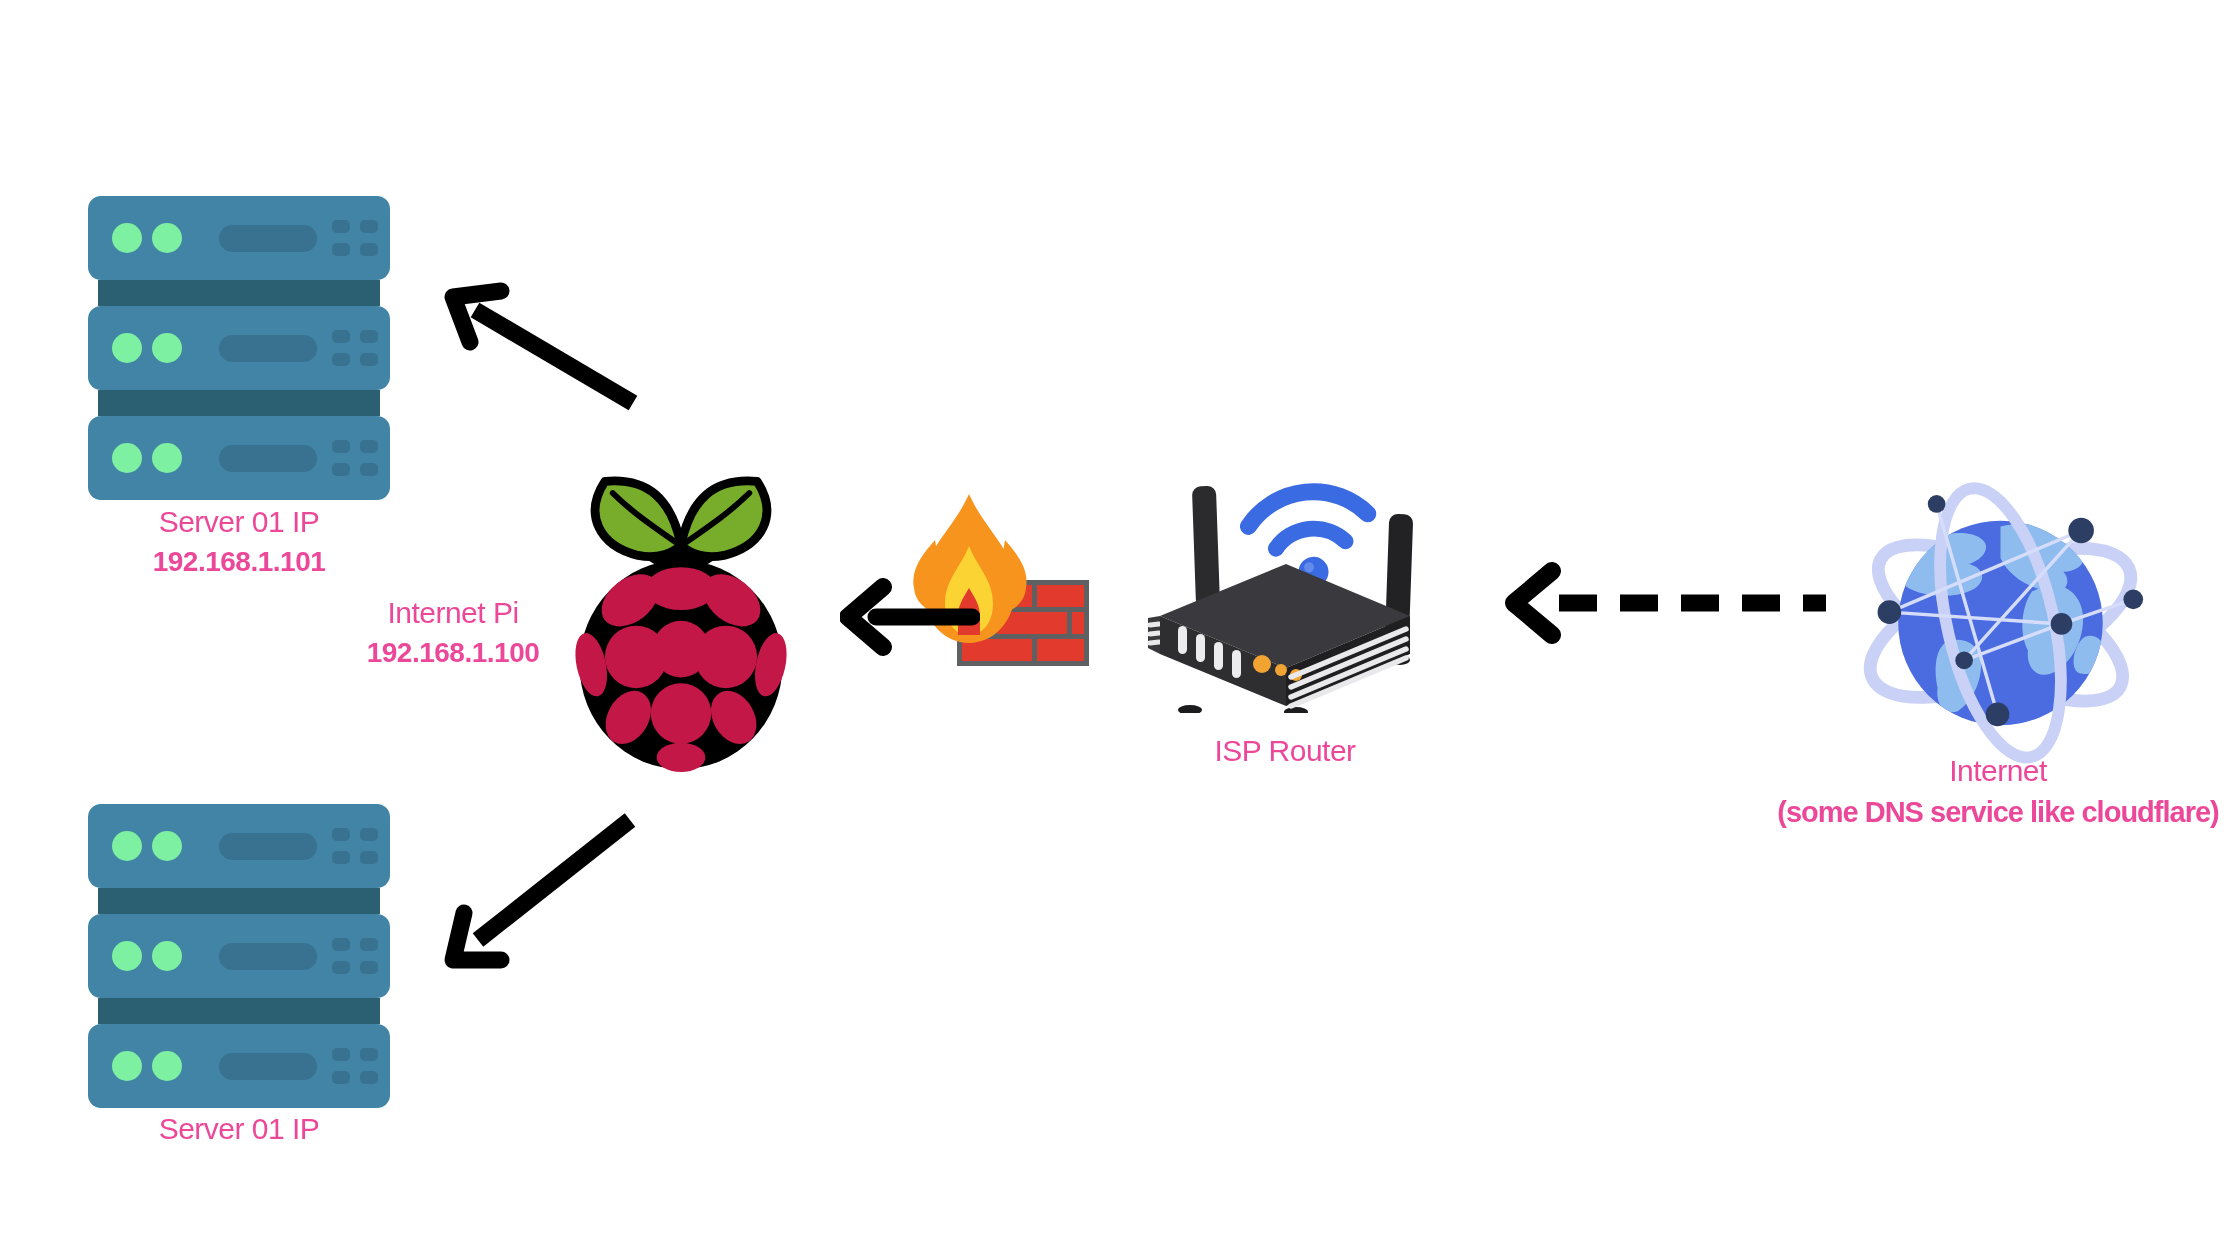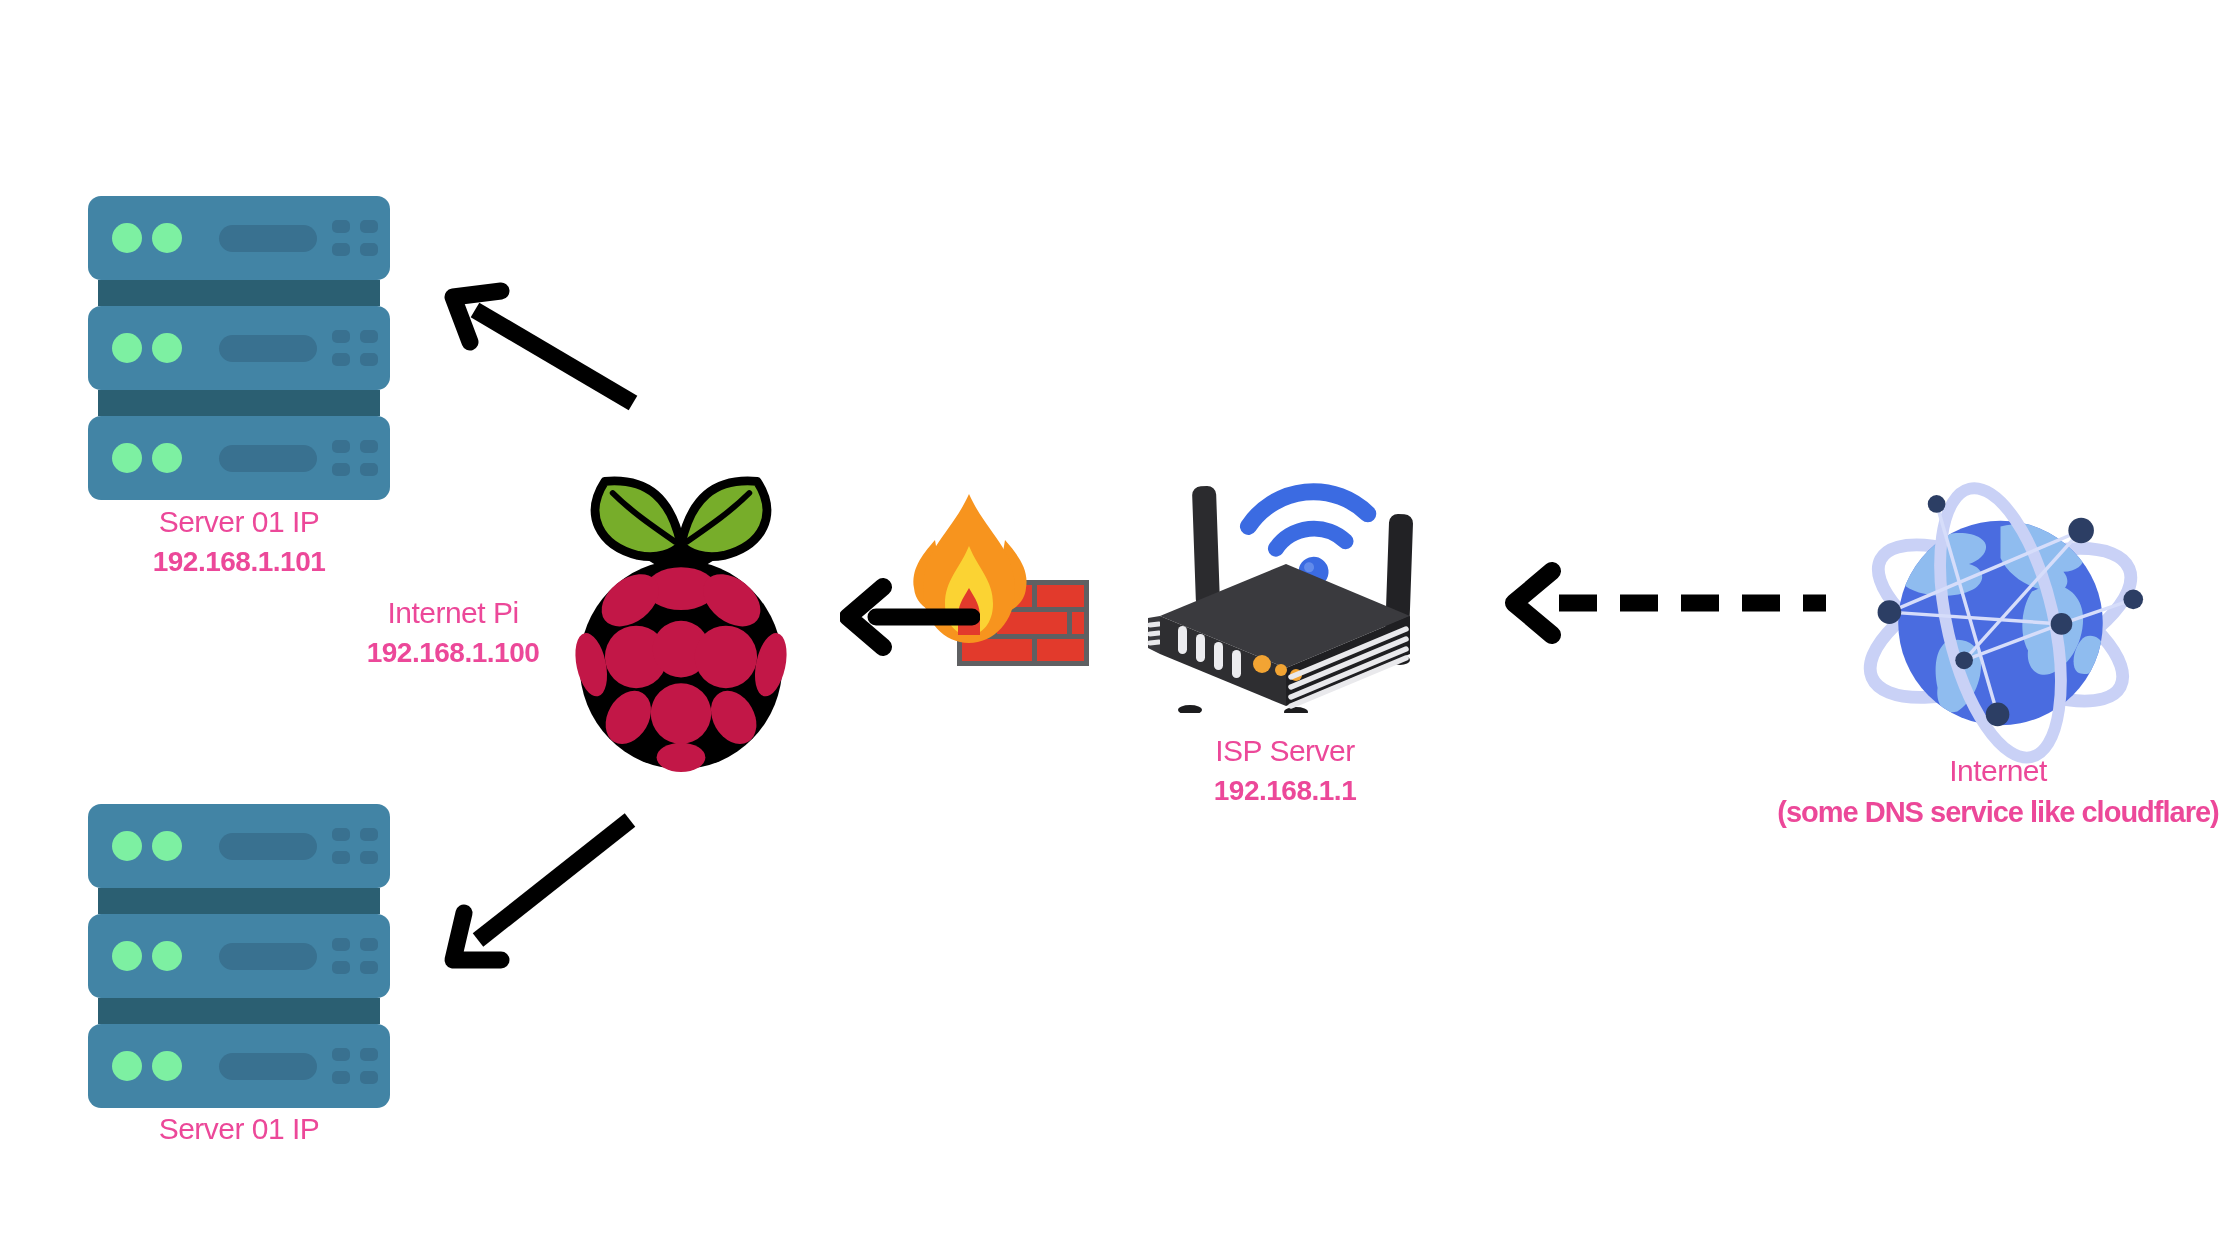--- a/index.html
+++ b/index.html
@@ -213,7 +213,7 @@
     </svg>
   </div>
   <div class="abs node-label" style="left:1135px;top:732px;width:300px;">
-    <div class="name">ISP Server</div>
+    <div class="name">ISP Router</div>
     <div class="ip">192.168.1.1</div>
   </div>
 

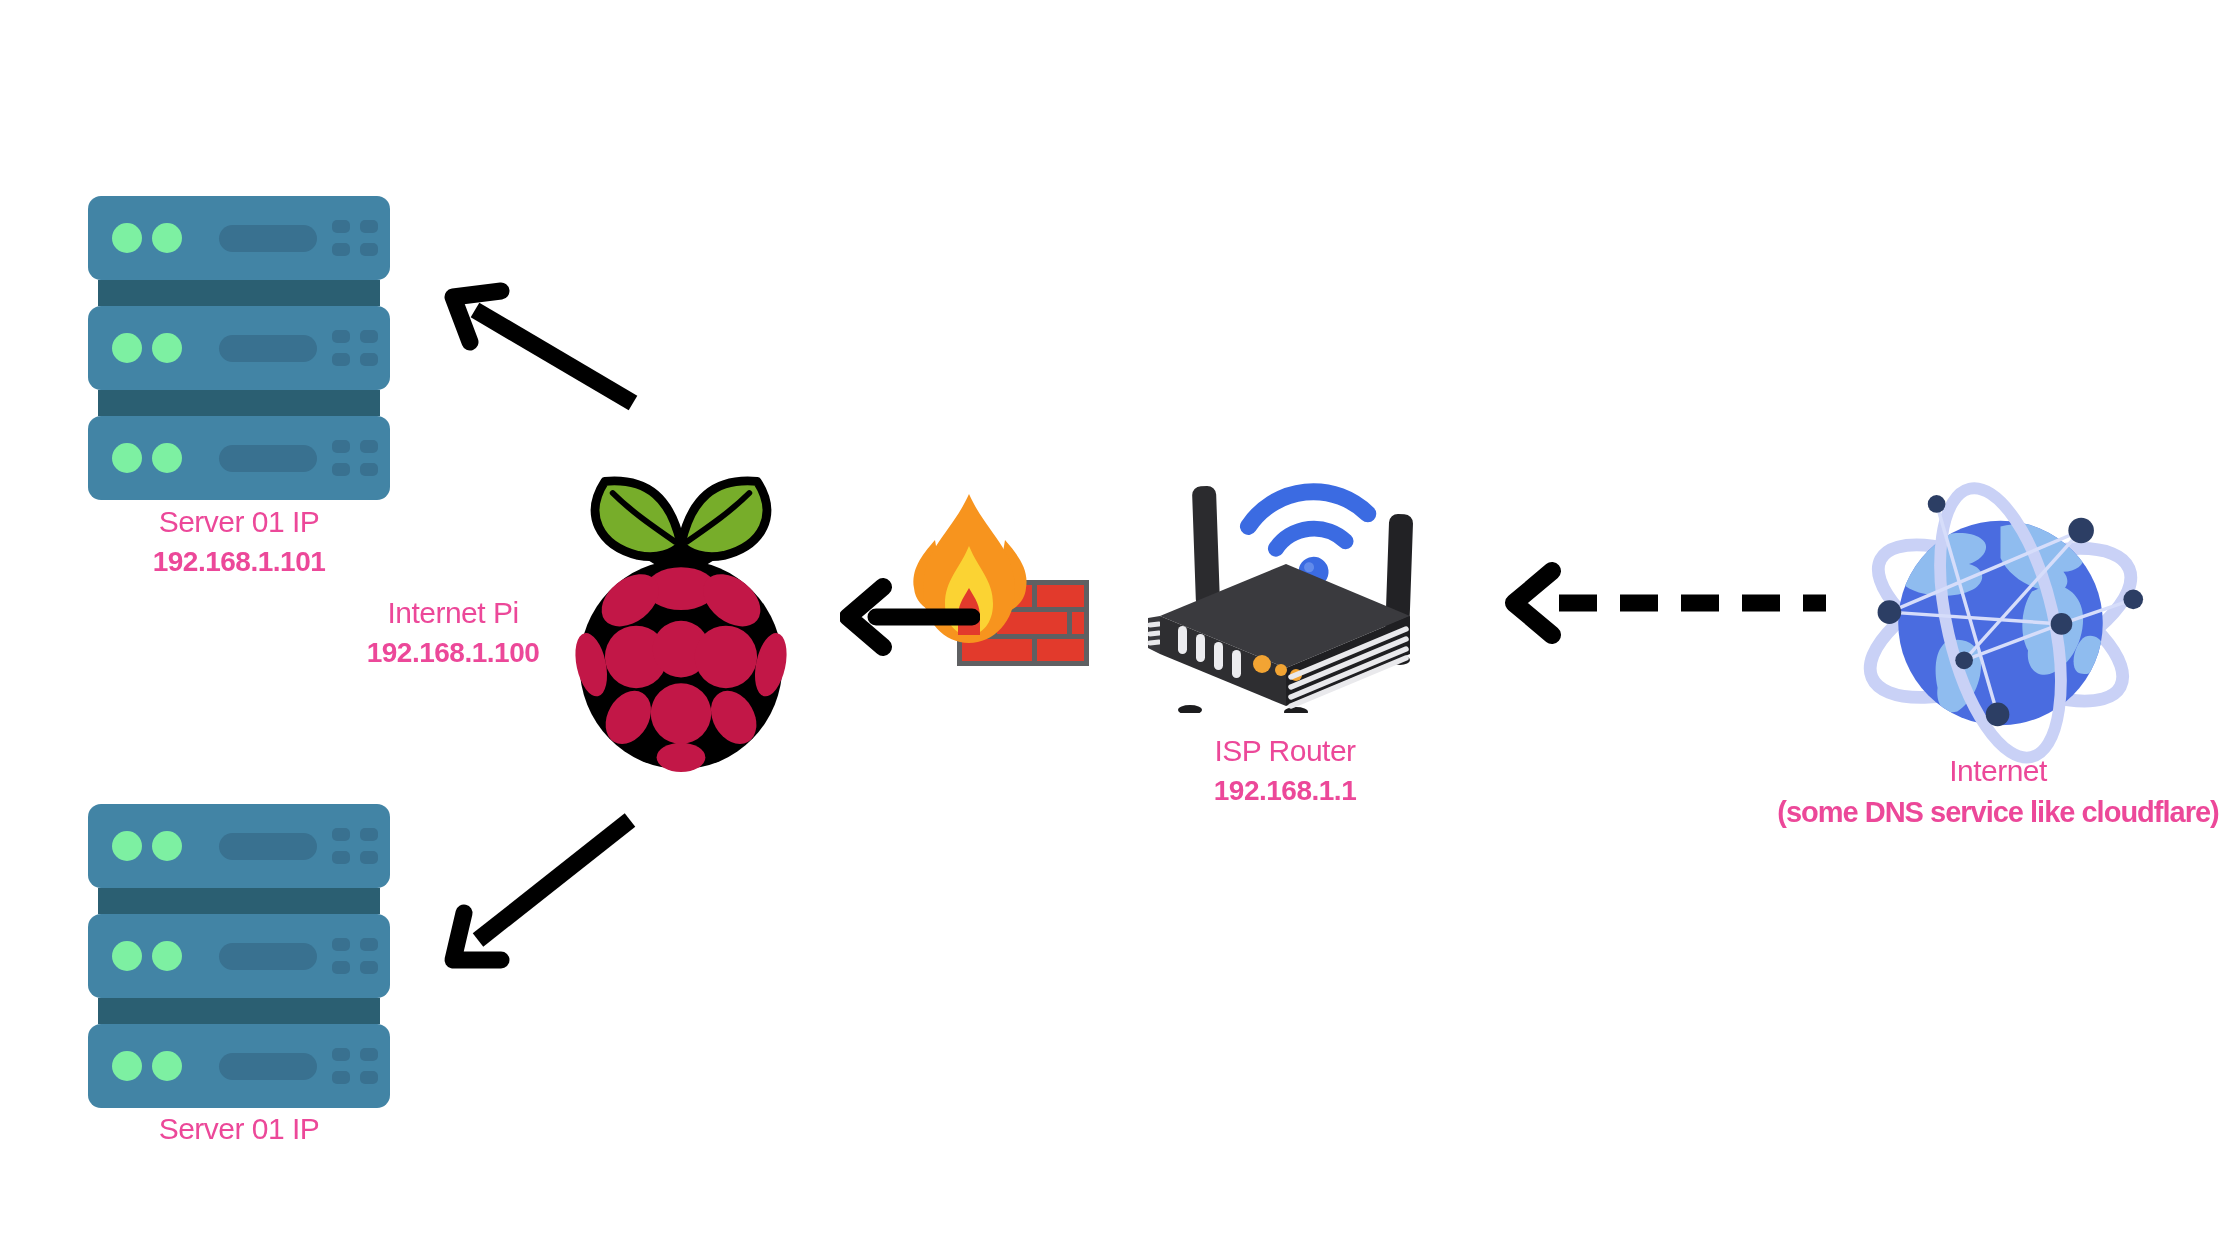--- a/index.html
+++ b/index.html
@@ -214,7 +214,6 @@
   </div>
   <div class="abs node-label" style="left:1135px;top:732px;width:300px;">
     <div class="name">ISP Router</div>
-    <div class="ip">192.168.1.1</div>
   </div>
 
   <div class="abs" style="left:1504px;top:561px;">

